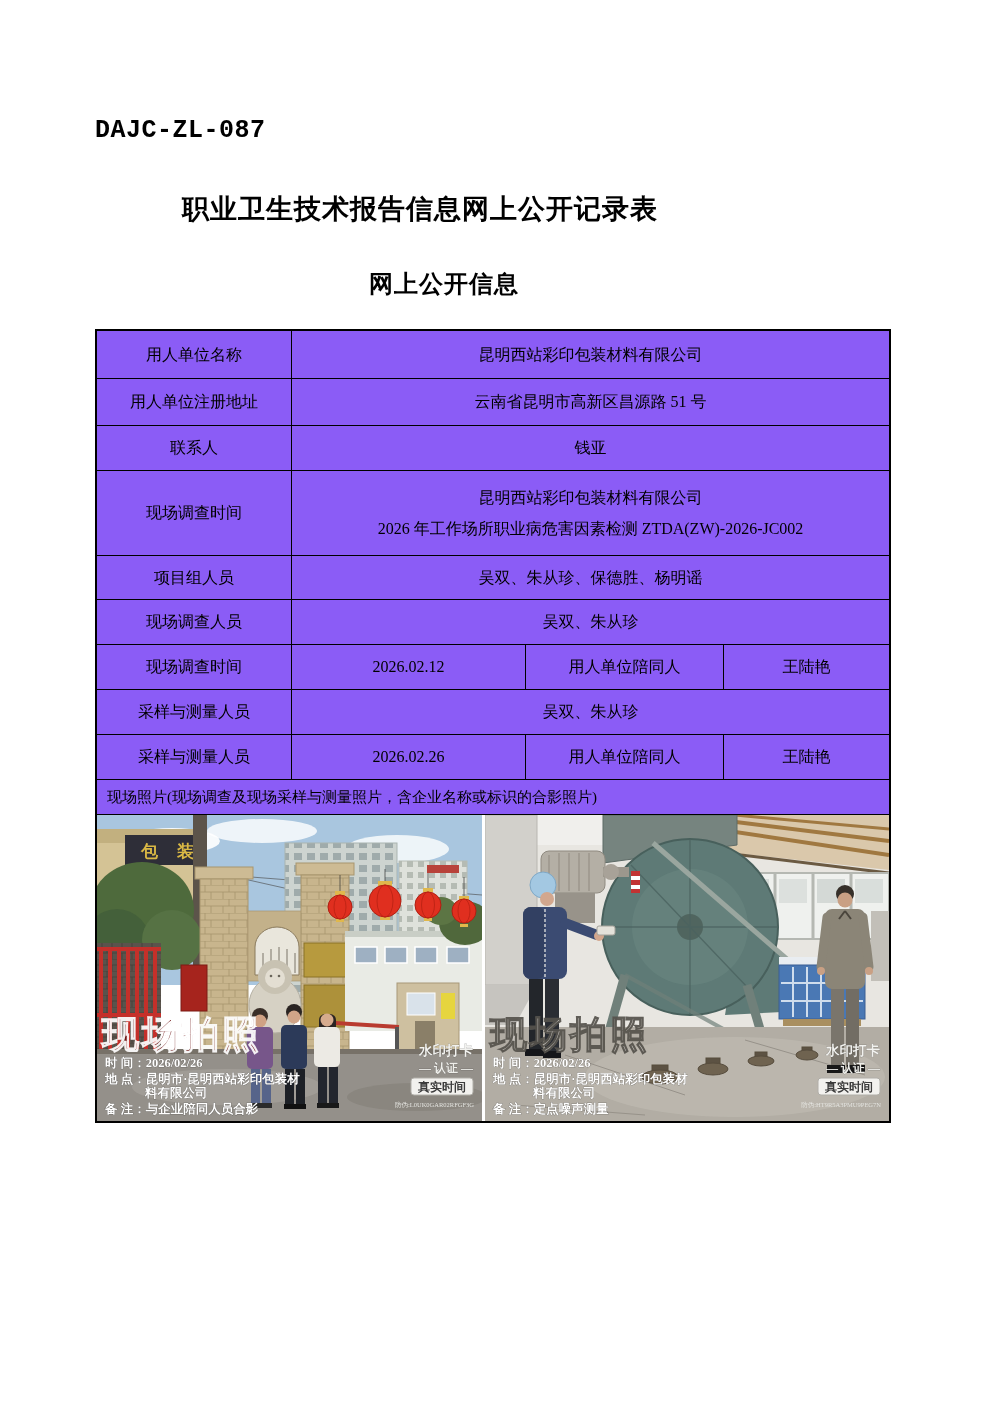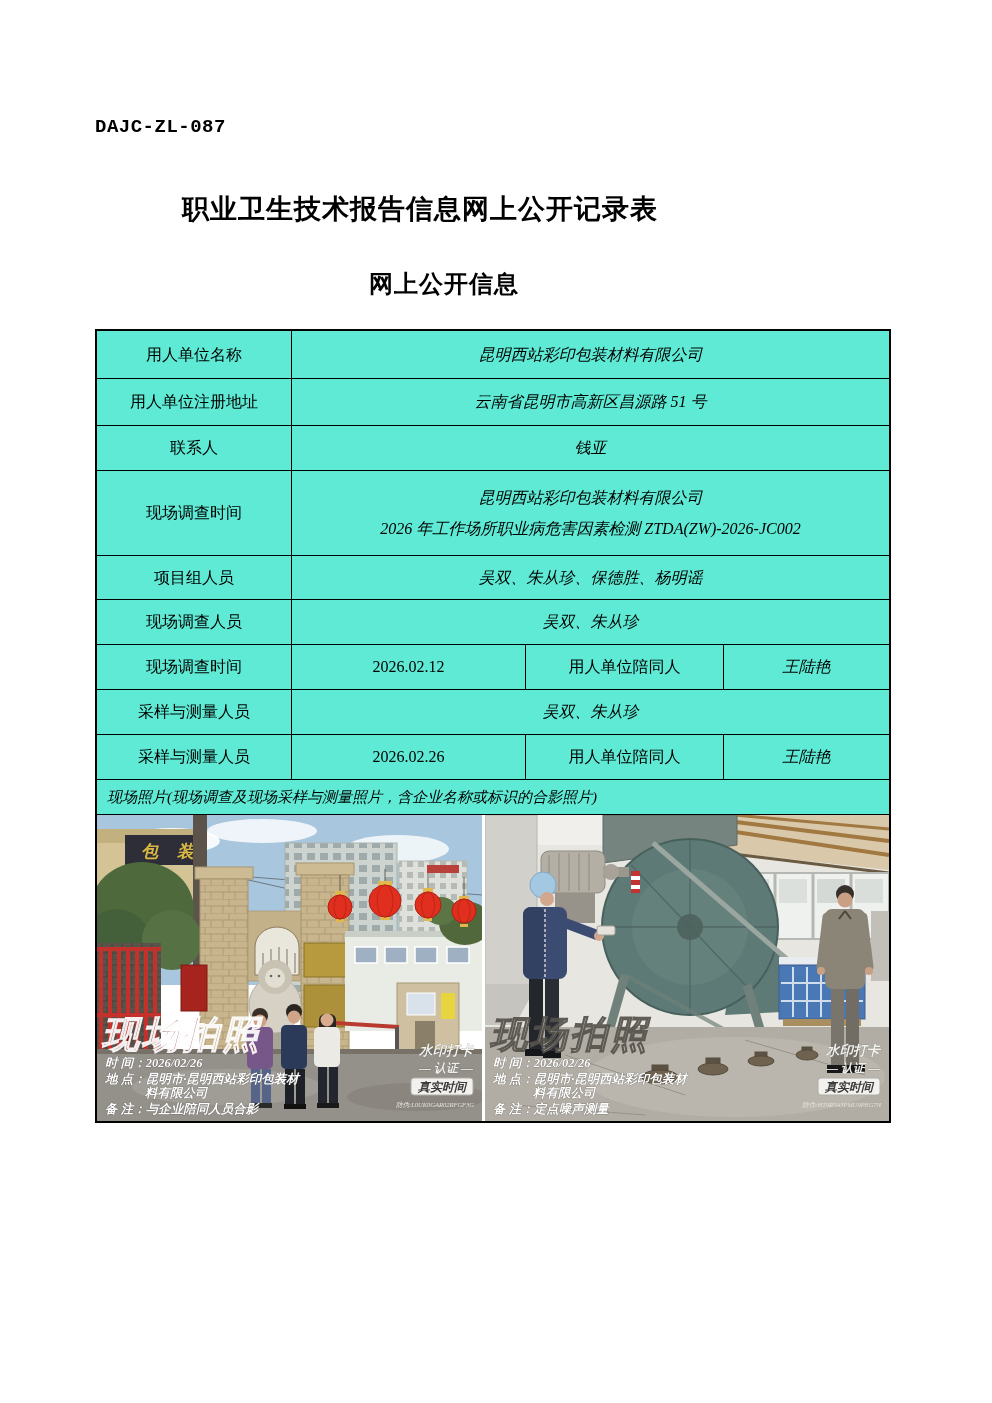--- a/index.html
+++ b/index.html
@@ -11,7 +11,7 @@
   .doc-code{
     position:absolute;left:95px;top:116px;
     font-family:"Liberation Mono","DejaVu Sans Mono",monospace;
-    font-weight:bold;font-size:19px;letter-spacing:0.5px;
+    font-weight:bold;font-size:25px;letter-spacing:0.5px;
   }
   .doc-title{
     position:absolute;left:0;top:191px;width:840px;text-align:center;

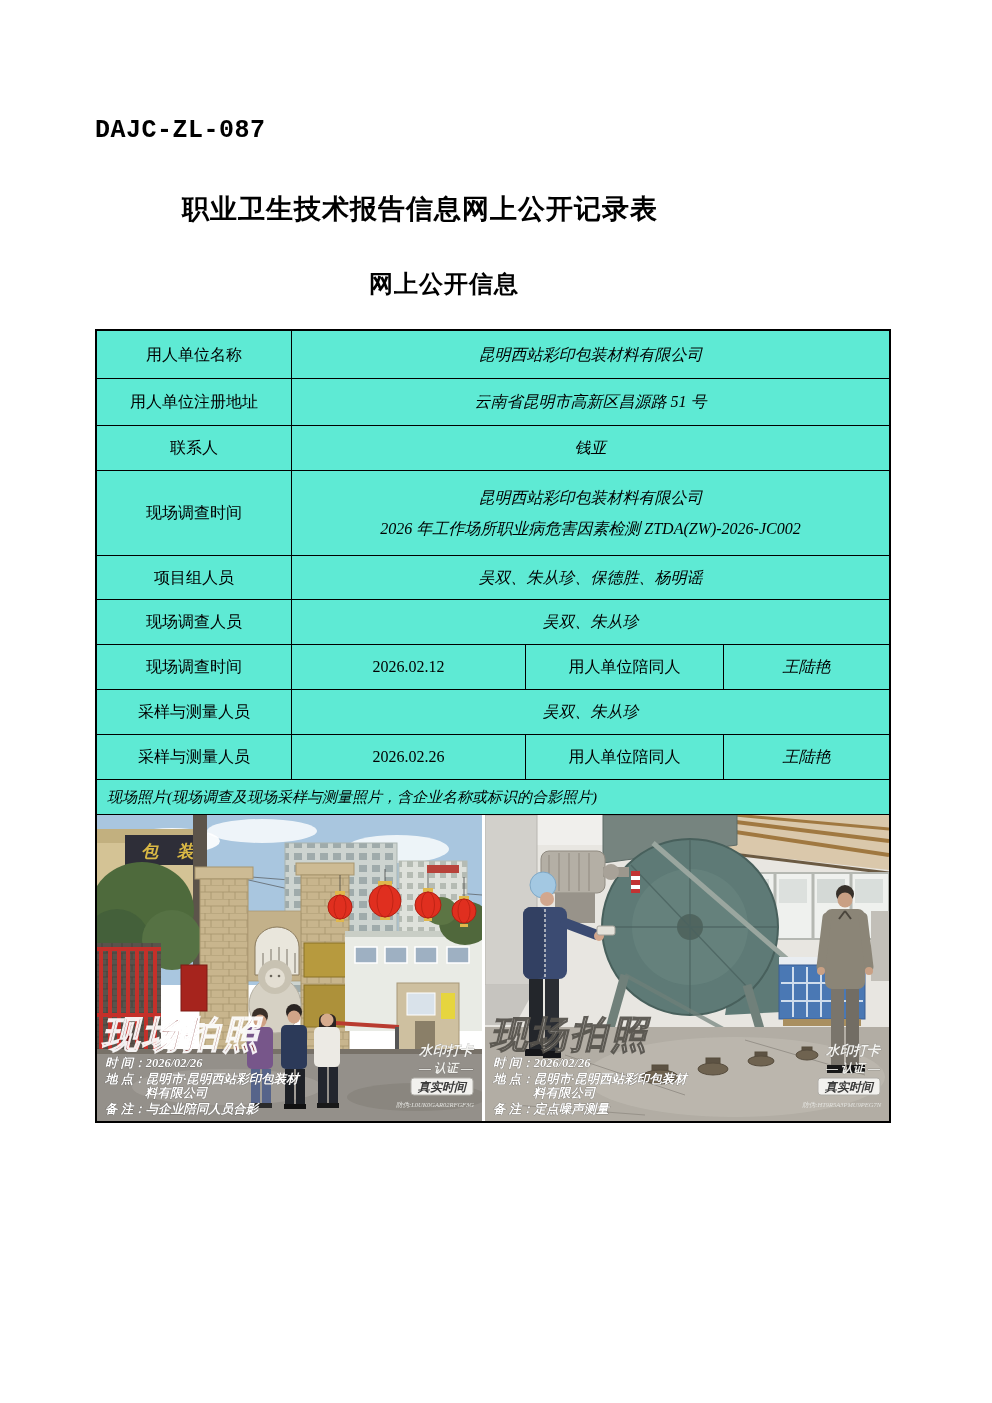--- a/index.html
+++ b/index.html
@@ -26,7 +26,7 @@
     display:grid;
     grid-template-columns:195px 234px 198px 165px;
     grid-template-rows:48px 47px 45px 85px 44px 45px 45px 45px 45px 35px 306px;
-    border:2px solid #000;background:#5eead4;
+    border:2px solid #000;background:#8b5cf6;
   }
   .cell{
     border-right:1px solid #000;border-bottom:1px solid #000;

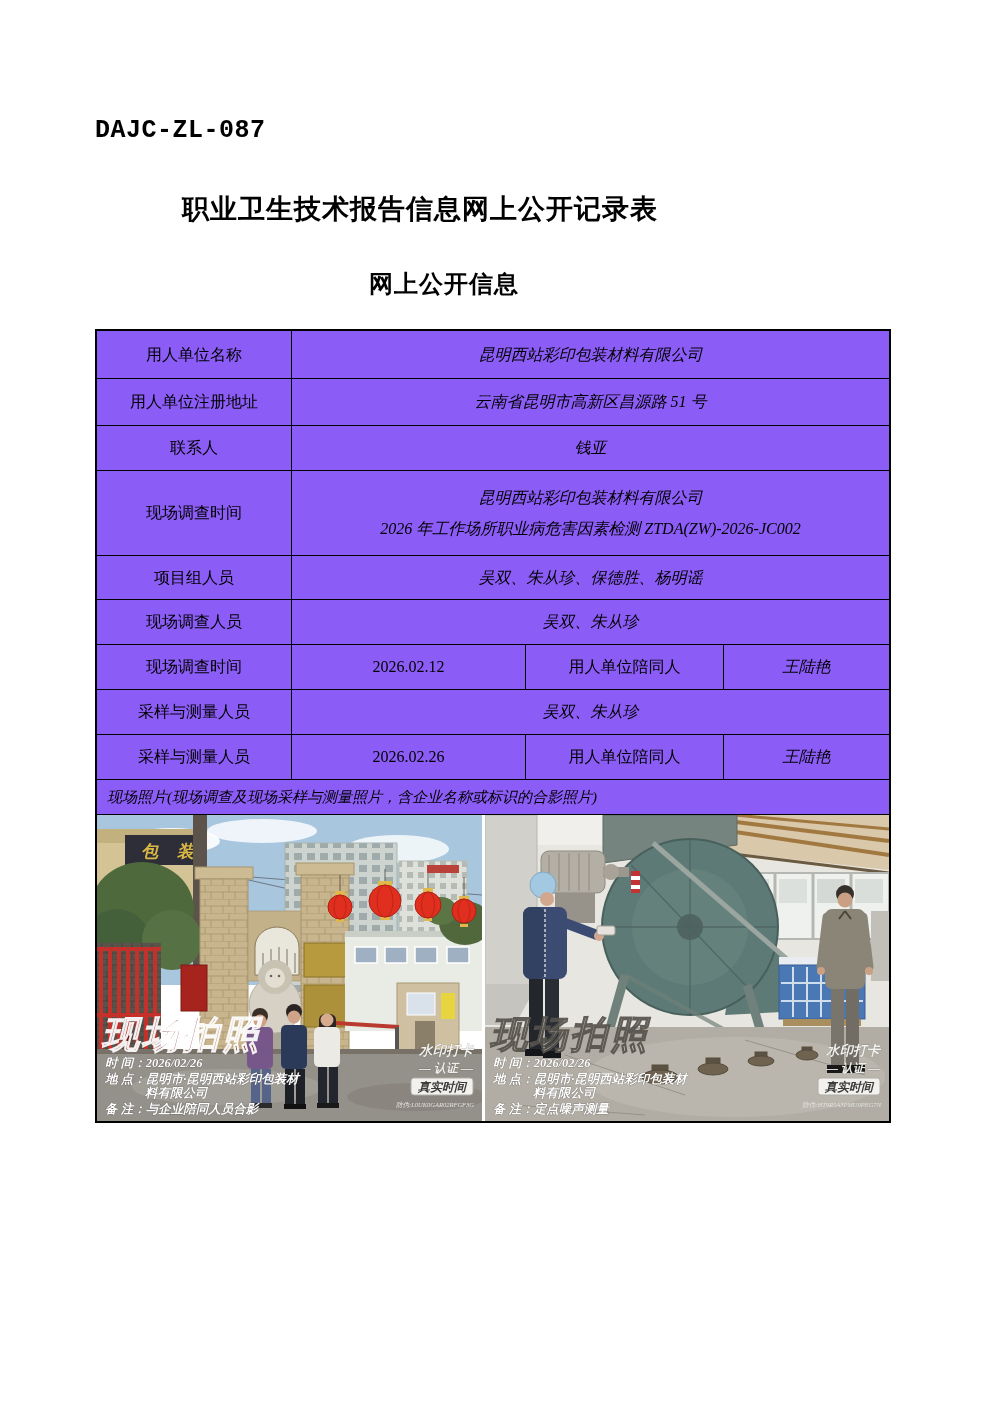--- a/index.html
+++ b/index.html
@@ -36,7 +36,7 @@
   }
   .span-v{grid-column:2/5;}
   .span-all{grid-column:1/5;}
-  .noR{border-right:none;font-style:italic;}
+  .noR{border-right:none;}
   .noB{border-bottom:none;}
   .two-line{flex-direction:column;line-height:1.95;}
   .caption-cell{justify-content:flex-start;padding-left:10px;font-size:15px;}

